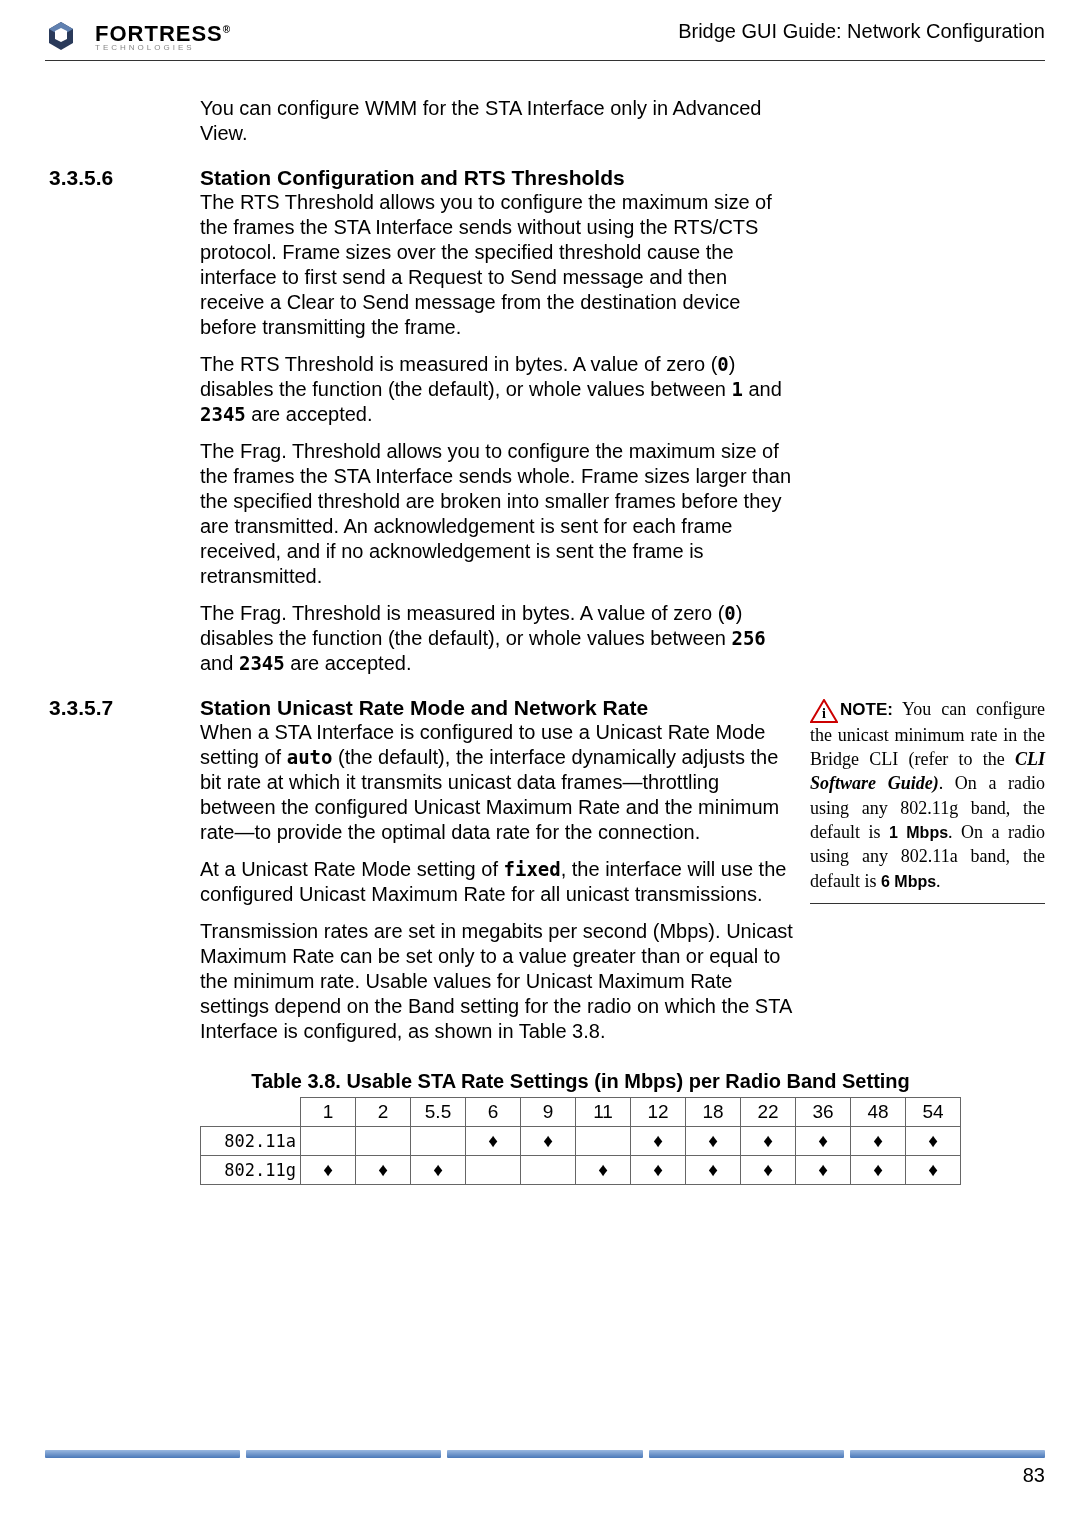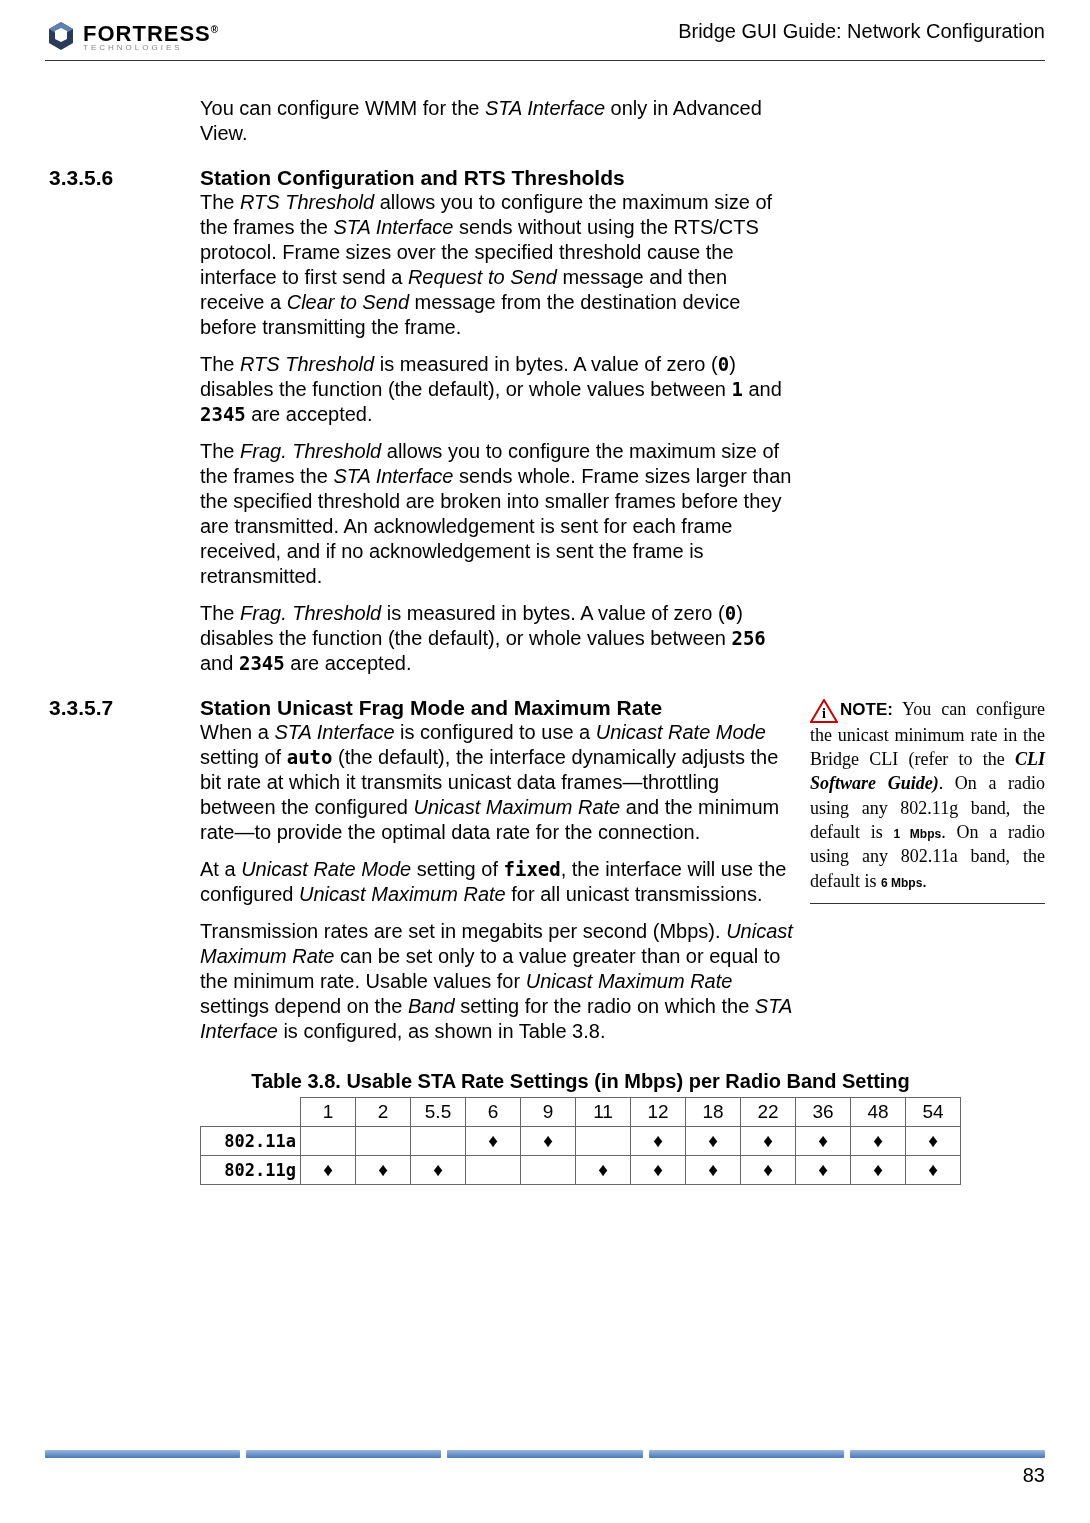--- a/index.html
+++ b/index.html
@@ -23,7 +23,7 @@
     .logo {
       display: flex;
       align-items: center;
-      gap: 6px;
+      gap: 18px;
     }
     .logo-icon {
       width: 32px;

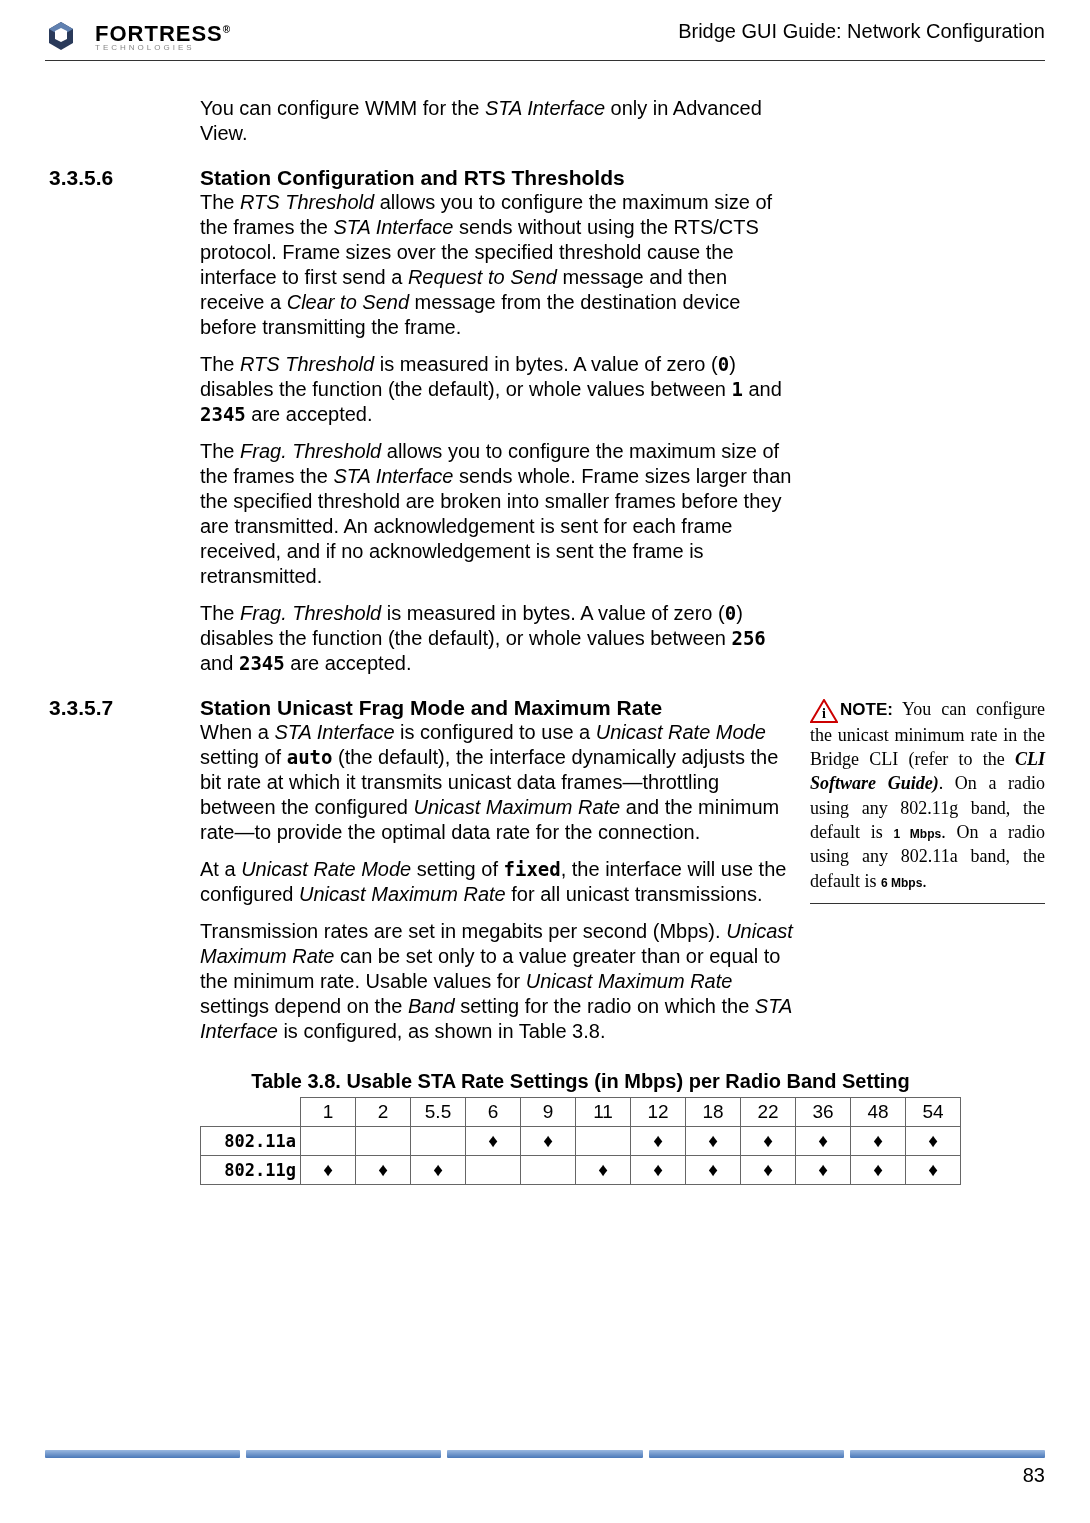--- a/index.html
+++ b/index.html
@@ -83,7 +83,7 @@
       line-height: 1.25;
       margin-bottom: 12px;
     }
-    .italic { font-style: italic; }
+    .italic { }
     .mono { font-family: monospace; font-size: 19px; font-weight: 700; }
     .note-box {
       font-size: 18px;

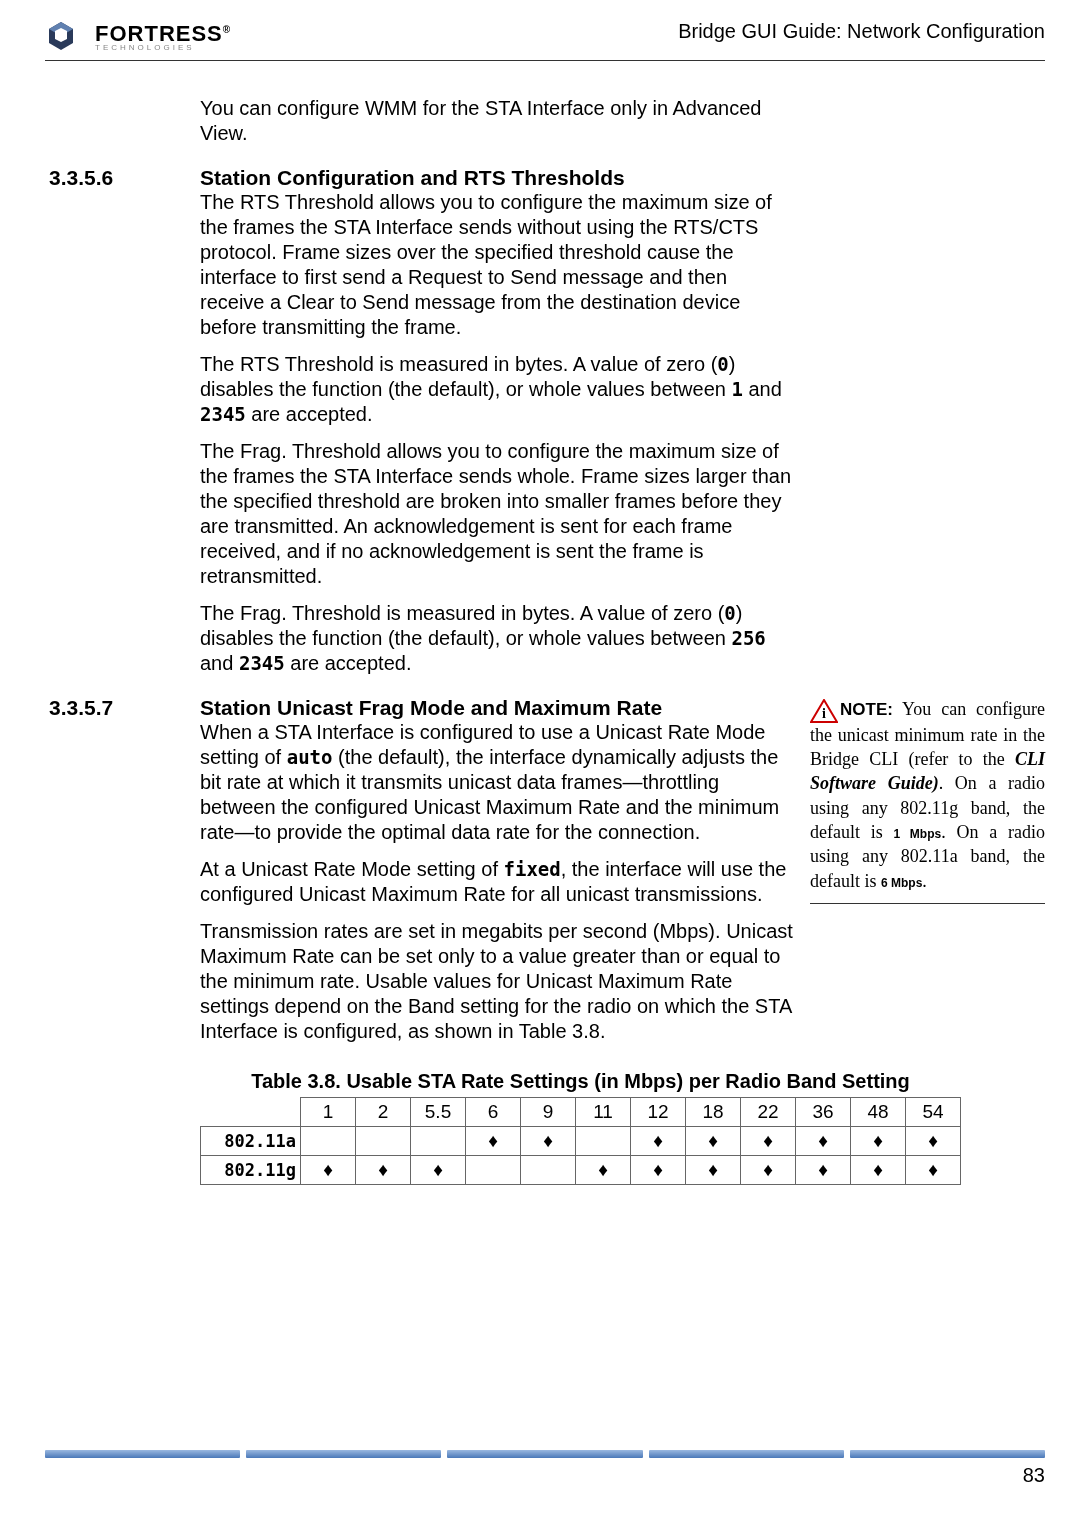--- a/index.html
+++ b/index.html
@@ -201,7 +201,7 @@
       <div class="section-num">3.3.5.7</div>
     </div>
   <div class="main-col">
-    <div class="section-title">Station Unicast Frag Mode and Maximum Rate</div>
+    <div class="section-title">Station Unicast Rate Mode and Network Rate</div>
     <p class="body"><span>When a </span><span class="italic">STA Interface</span><span> is configured to use a </span><span class="italic">Unicast Rate Mode</span><span> setting of </span><span class="mono">auto</span><span> (the default), the interface dynamically adjusts the bit rate at which it transmits unicast data frames—throttling between the configured </span><span class="italic">Unicast Maximum Rate</span><span> and the minimum rate—to provide the optimal data rate for the connection.</span></p>
     <p class="body"><span>At a </span><span class="italic">Unicast Rate Mode</span><span> setting of </span><span class="mono">fixed</span><span>, the interface will use the configured </span><span class="italic">Unicast Maximum Rate</span><span> for all unicast transmissions.</span></p>
     <p class="body"><span>Transmission rates are set in megabits per second (Mbps). </span><span class="italic">Unicast Maximum Rate</span><span> can be set only to a value greater than or equal to the minimum rate. Usable values for </span><span class="italic">Unicast Maximum Rate</span><span> settings depend on the </span><span class="italic">Band</span><span> setting for the radio on which the </span><span class="italic">STA Interface</span><span> is configured, as shown in Table 3.8.</span></p>

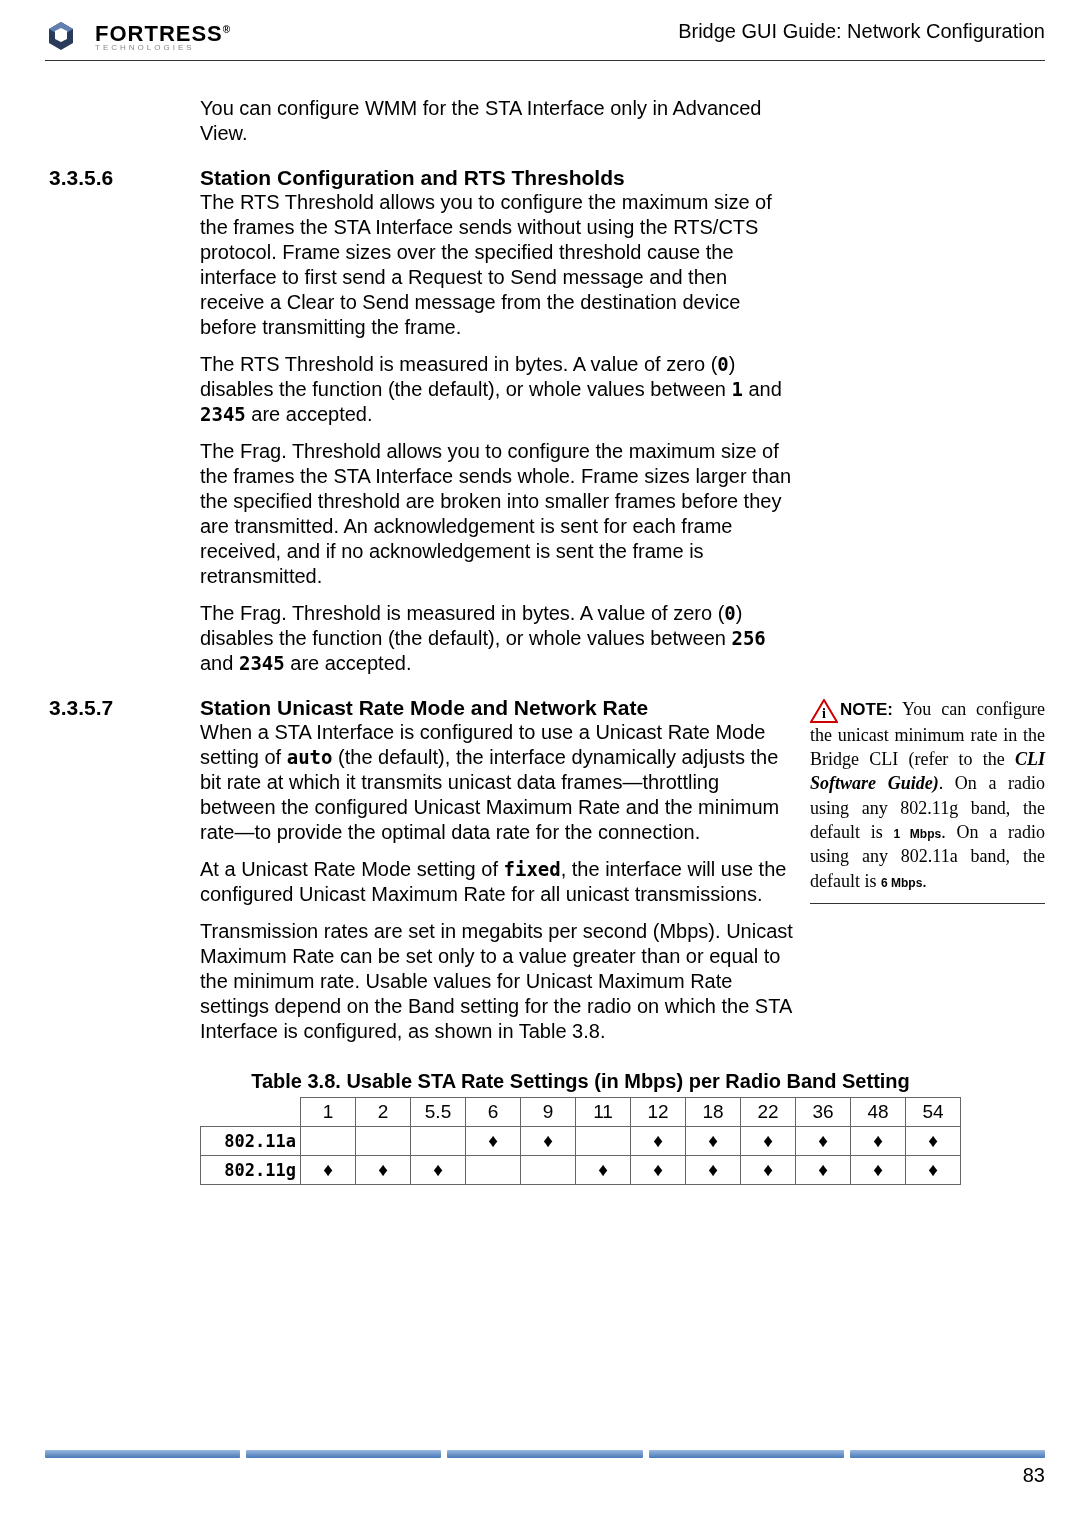--- a/index.html
+++ b/index.html
@@ -106,7 +106,7 @@
       font-size: 17px;
     }
     .note-bold-italic { font-weight: 700; font-style: italic; }
-    .note-bold { font-weight: 700; font-family: Arial, sans-serif; font-size: 12px;}
+    .note-bold { font-weight: 700; font-family: Arial, sans-serif; font-size: 16px;}
     .table-caption {
       font-size: 20px;
       font-weight: 700;

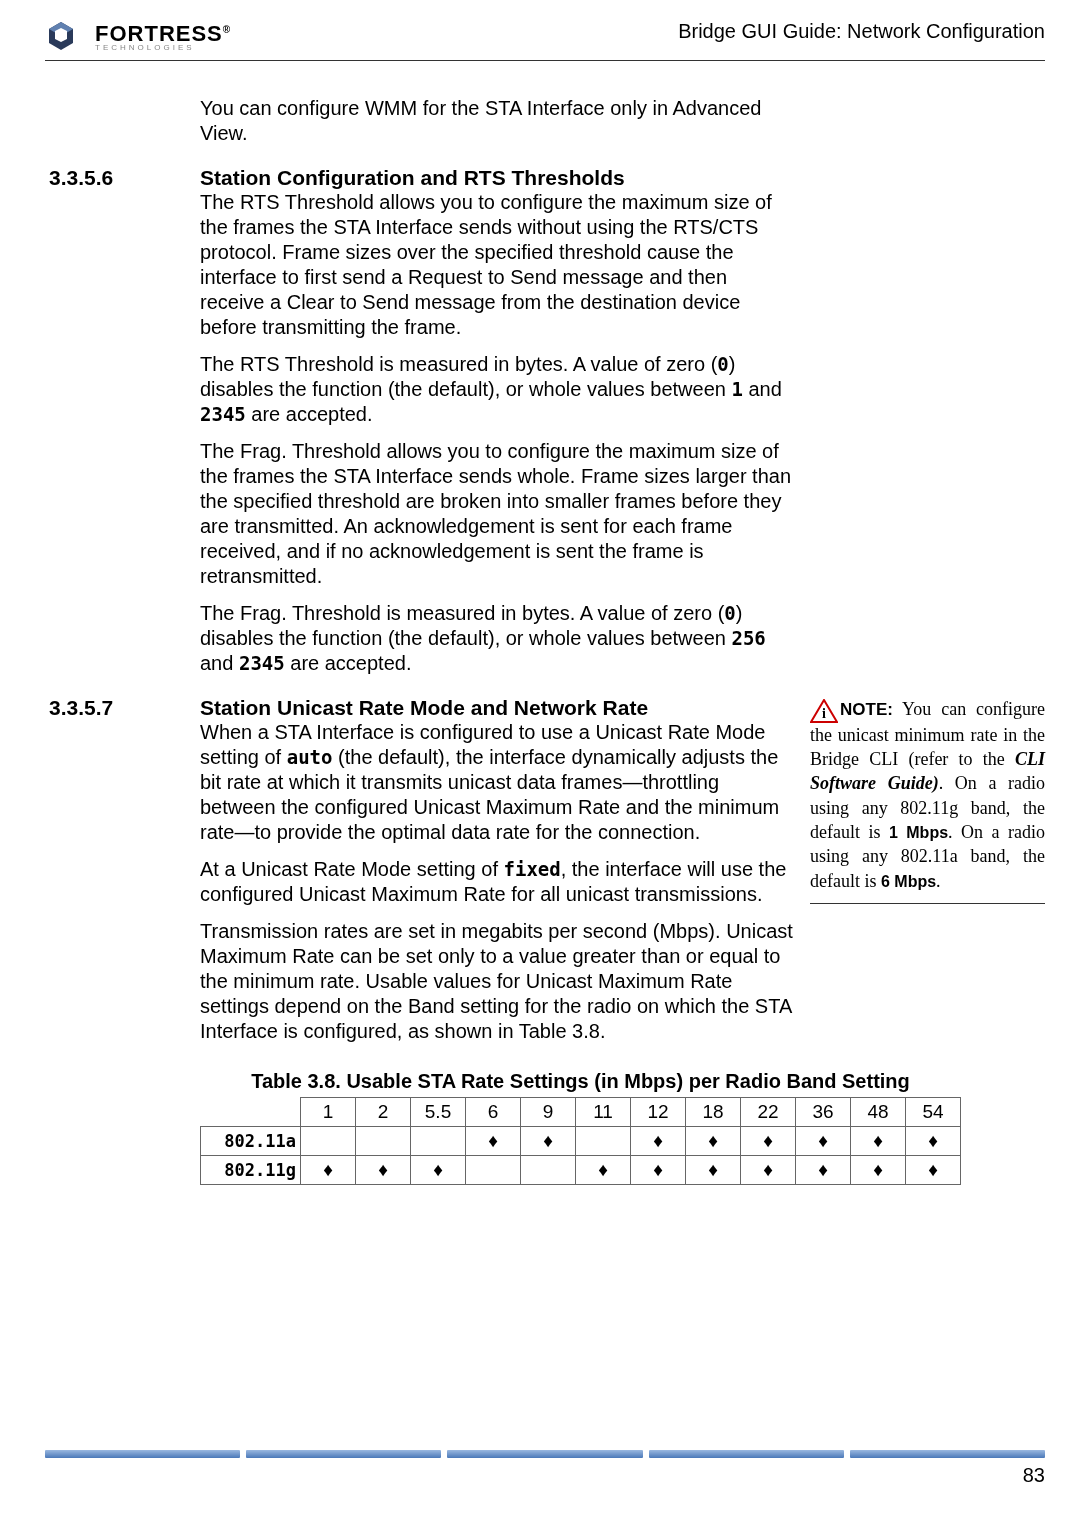--- a/index.html
+++ b/index.html
@@ -125,7 +125,7 @@
     }
     table.rates th.rowhdr {
       width: 100px;
-      font-weight: 700;
+      font-weight: 400;
       font-family: monospace;
       font-size: 17px;
       text-align: right;

